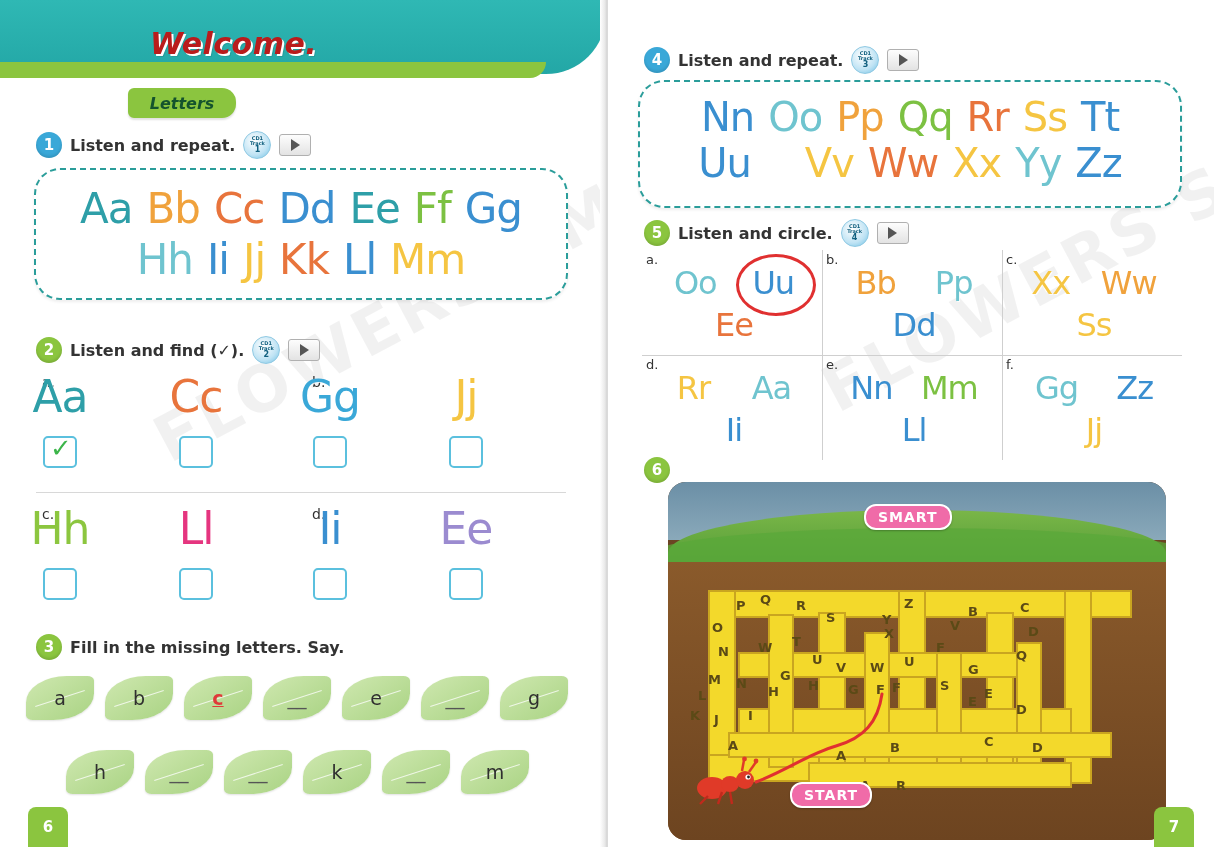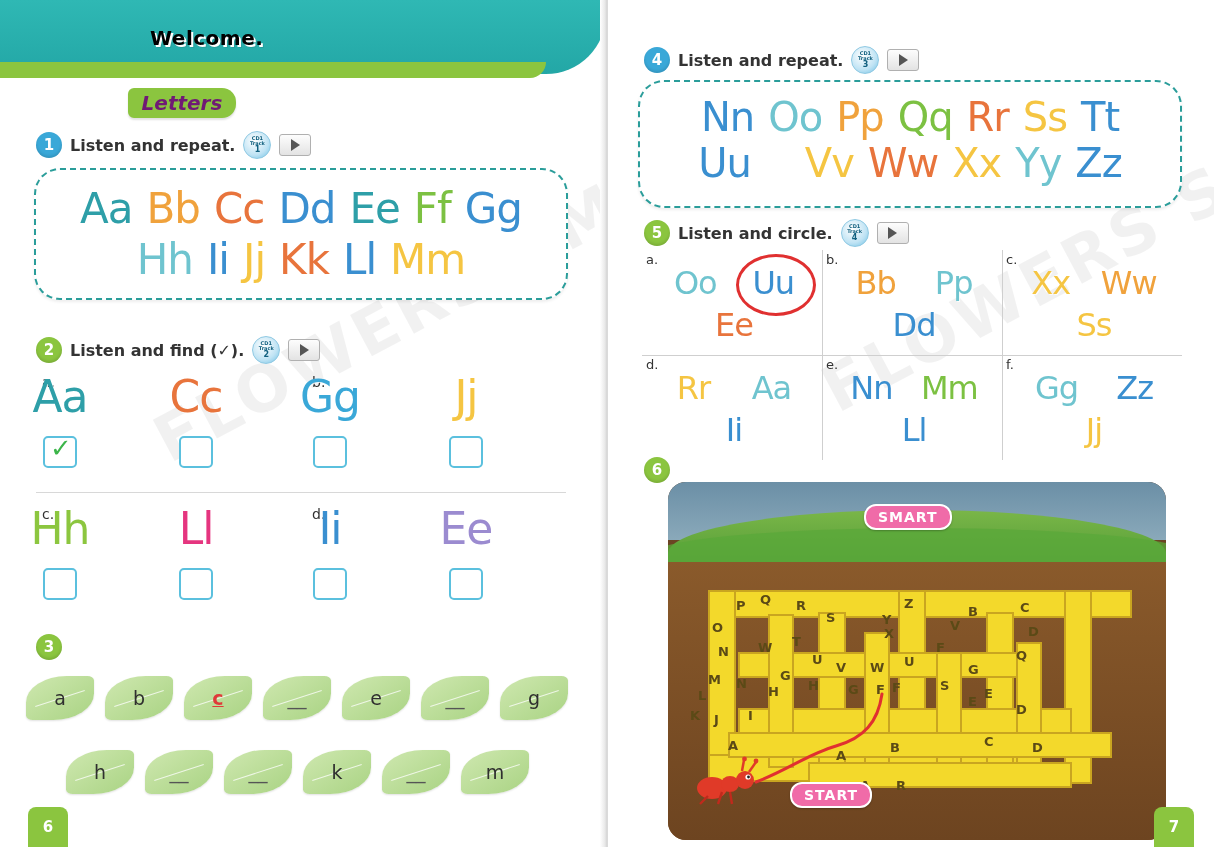--- a/index.html
+++ b/index.html
@@ -40,8 +40,8 @@
   }
   .welcome-title{
     position:absolute;left:150px;top:26px;
-    font-family:"DejaVu Sans", sans-serif;font-weight:bold;
-    font-size:20px;color:#000000;
+    font-family:"DejaVu Sans", sans-serif;font-weight:bold;font-style:italic;
+    font-size:30px;color:#b91c1c;
     text-shadow:2px 2px 0 #ffffff, 3px 3px 0 rgba(0,0,0,.08);
     letter-spacing:.5px;
   }

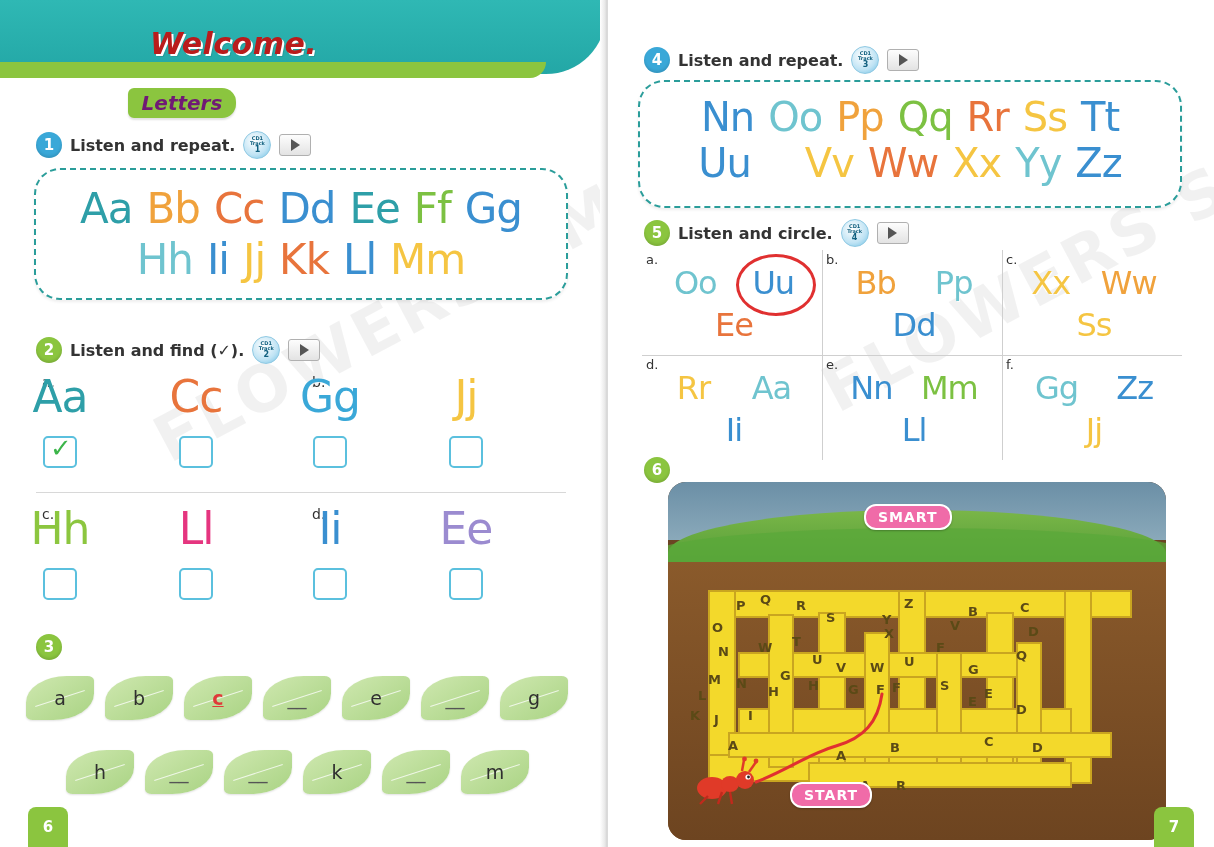--- a/index.html
+++ b/index.html
@@ -51,7 +51,7 @@
     display:flex;align-items:center;justify-content:center;
     box-shadow:0 2px 2px rgba(0,0,0,.12);
   }
-  .letters-tab span{color:#701a75;font-weight:bold;font-size:20px;font-style:italic;}
+  .letters-tab span{color:#14532d;font-weight:bold;font-size:16px;font-style:italic;}
 
   
   .ex-row{position:absolute;display:flex;align-items:center;gap:8px;}

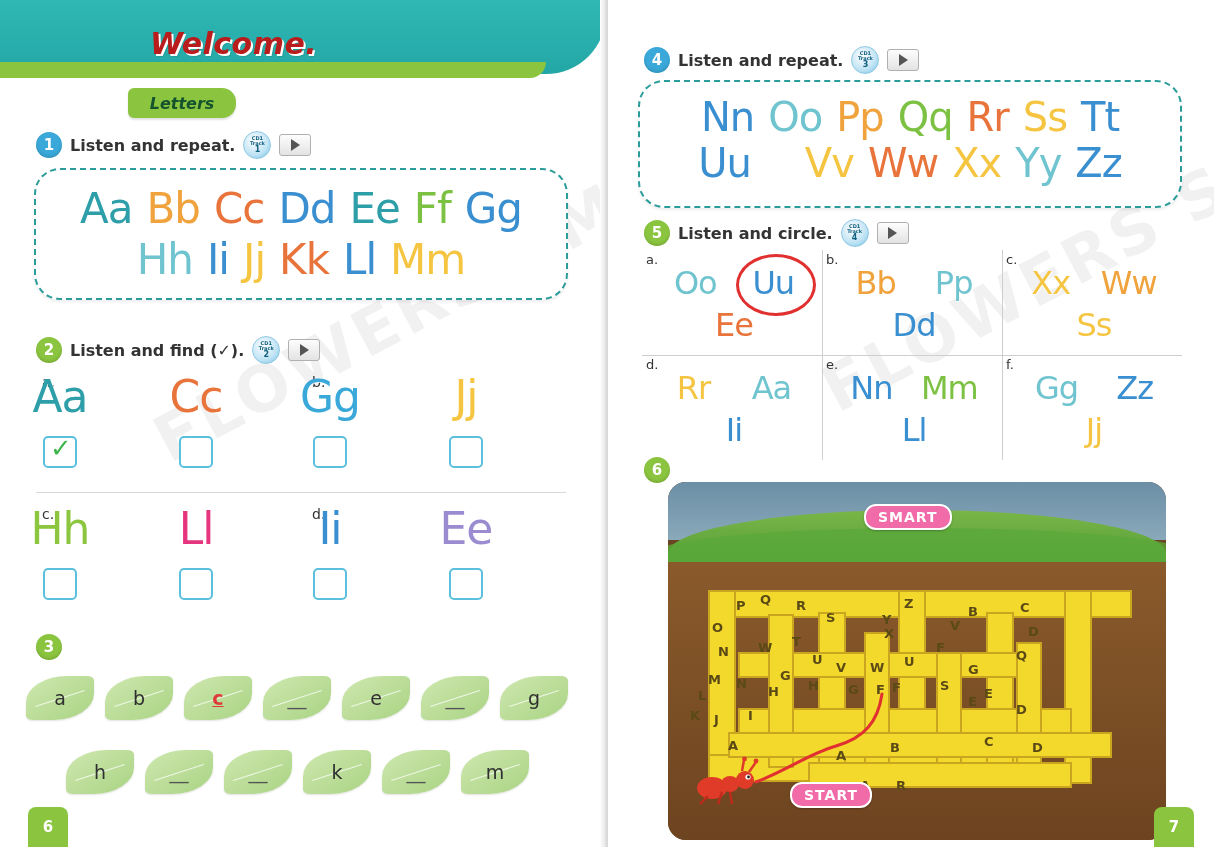--- a/index.html
+++ b/index.html
@@ -285,6 +285,7 @@
 
   <div class="ex-row" style="left:36px;top:634px;">
     <div class="ex-num">3</div>
+    <div class="ex-text">Fill in the missing letters. Say.</div>
   </div>
   <div id="ex3leaves">
       <div class="leaf" style="left: 26px; top: 676px;">

